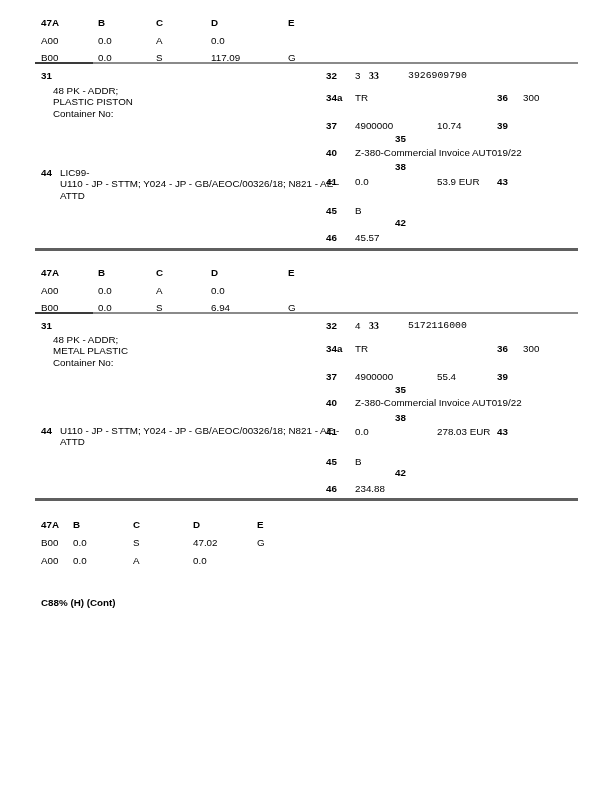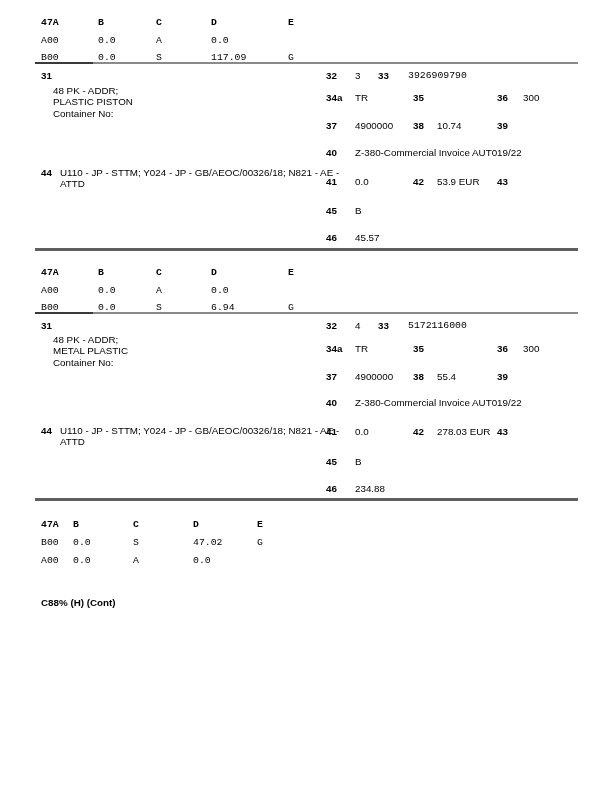--- a/index.html
+++ b/index.html
@@ -18,7 +18,7 @@
 
   
   .ttab { position: absolute; left: 41px; width: 320px; }
-  .trow { position: absolute; left: 0; width: 320px; height: 12px; font-family: Liberation Mono, monospace; }
+  .trow { position: absolute; left: 0; width: 320px; height: 12px; }
   .tc { position: absolute; white-space: nowrap; }
   
   .t12 .cA { left: 0; }

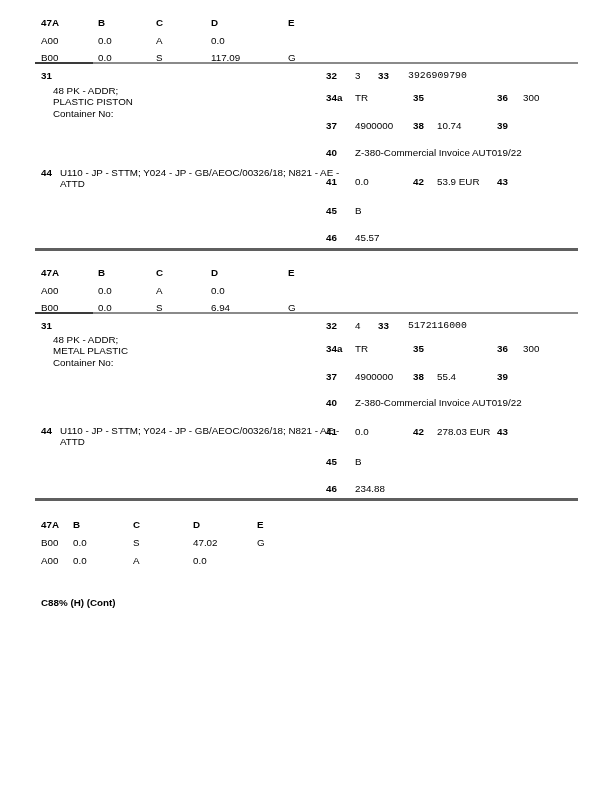--- a/index.html
+++ b/index.html
@@ -38,7 +38,7 @@
   .fc { position: absolute; white-space: nowrap; }
   .l1  { left: 326px; }
   .v1  { left: 355px; }
-  .l2a { left: 378px; }
+  .l2a { left: 369px; font-family: Liberation Serif, serif; }
   .v2a { left: 408px; font-family: Liberation Mono, monospace; }
   .l2  { left: 413px; }
   .v2  { left: 437px; }

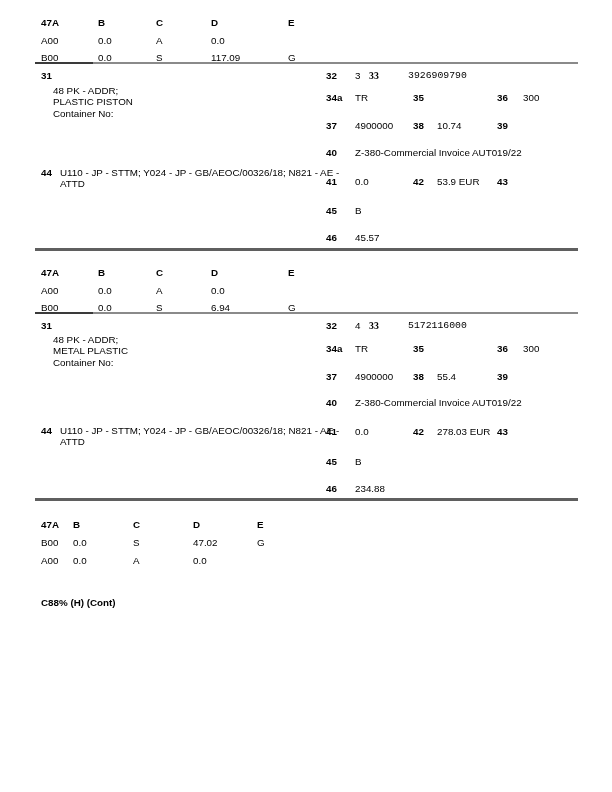--- a/index.html
+++ b/index.html
@@ -40,7 +40,7 @@
   .v1  { left: 355px; }
   .l2a { left: 369px; font-family: Liberation Serif, serif; }
   .v2a { left: 408px; font-family: Liberation Mono, monospace; }
-  .l2  { left: 413px; }
+  .l2  { left: 395px; margin-top: 41px; }
   .v2  { left: 437px; }
   .l3  { left: 497px; }
   .v3  { left: 523px; }

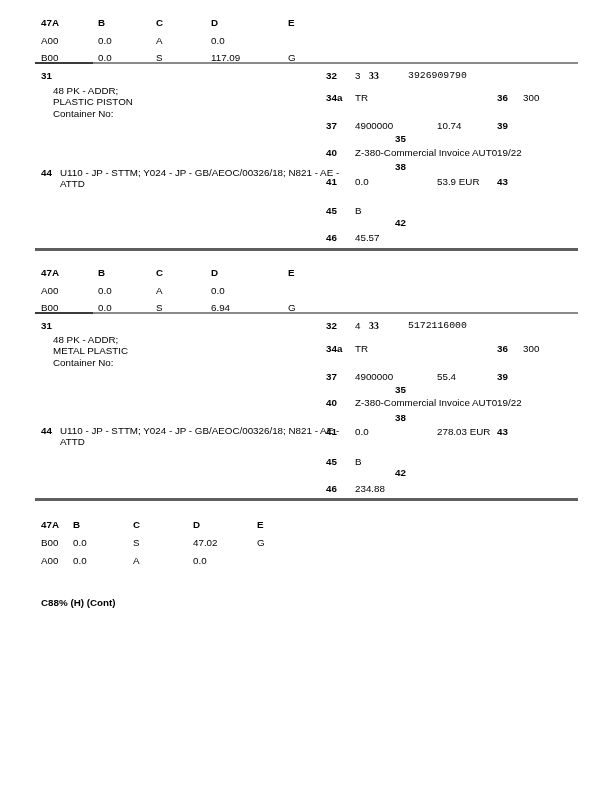--- a/index.html
+++ b/index.html
@@ -95,6 +95,7 @@
 
     <span class="abs b" style="left:41px; top:167px">44</span>
     <div class="abs lh" style="left:60px; top:167px">
+      <div>LIC99-</div>
       <div>U110 - JP - STTM; Y024 - JP - GB/AEOC/00326/18; N821 - AE -</div>
       <div>ATTD</div>
     </div>

